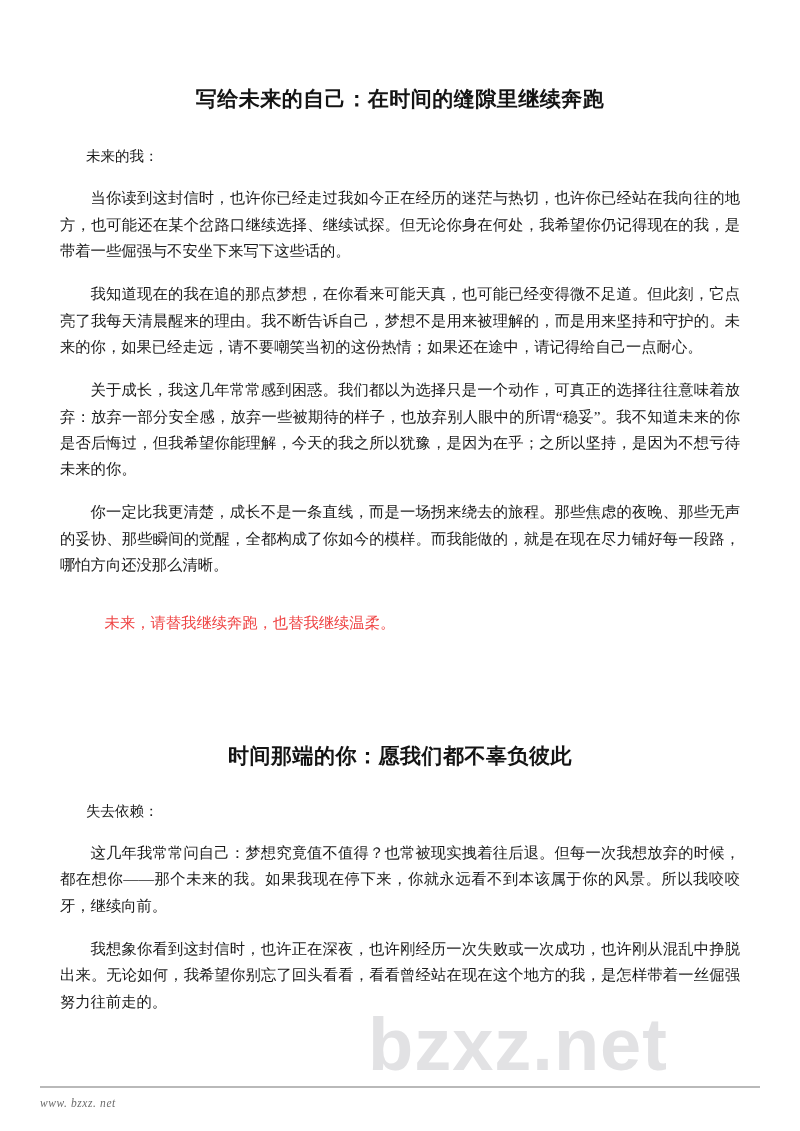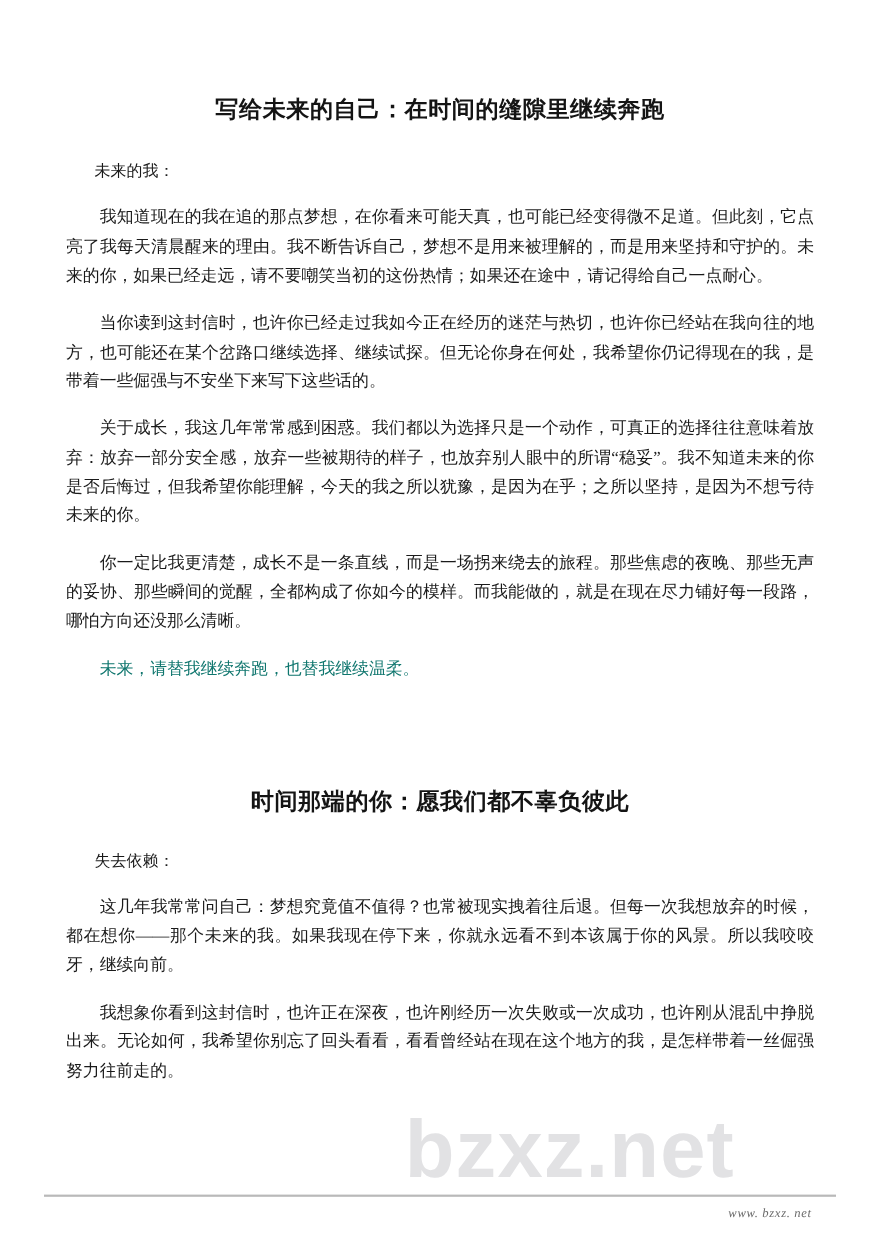--- a/index.html
+++ b/index.html
@@ -129,8 +129,8 @@
 
       <p class="salutation">未来的我：</p>
 
+      <p class="para">当你读到这封信时，也许你已经走过我如今正在经历的迷茫与热切，也许你已经站在我向往的地方，也可能还在某个岔路口继续选择、继续试探。但无论你身在何处，我希望你仍记得现在的我，是带着一些倔强与不安坐下来写下这些话的。</p>
       <p class="para">我知道现在的我在追的那点梦想，在你看来可能天真，也可能已经变得微不足道。但此刻，它点亮了我每天清晨醒来的理由。我不断告诉自己，梦想不是用来被理解的，而是用来坚持和守护的。未来的你，如果已经走远，请不要嘲笑当初的这份热情；如果还在途中，请记得给自己一点耐心。</p>
-      <p class="para">当你读到这封信时，也许你已经走过我如今正在经历的迷茫与热切，也许你已经站在我向往的地方，也可能还在某个岔路口继续选择、继续试探。但无论你身在何处，我希望你仍记得现在的我，是带着一些倔强与不安坐下来写下这些话的。</p>
       <p class="para">关于成长，我这几年常常感到困惑。我们都以为选择只是一个动作，可真正的选择往往意味着放弃：放弃一部分安全感，放弃一些被期待的样子，也放弃别人眼中的所谓“稳妥”。我不知道未来的你是否后悔过，但我希望你能理解，今天的我之所以犹豫，是因为在乎；之所以坚持，是因为不想亏待未来的你。</p>
       <p class="para">你一定比我更清楚，成长不是一条直线，而是一场拐来绕去的旅程。那些焦虑的夜晚、那些无声的妥协、那些瞬间的觉醒，全都构成了你如今的模样。而我能做的，就是在现在尽力铺好每一段路，哪怕方向还没那么清晰。</p>
 

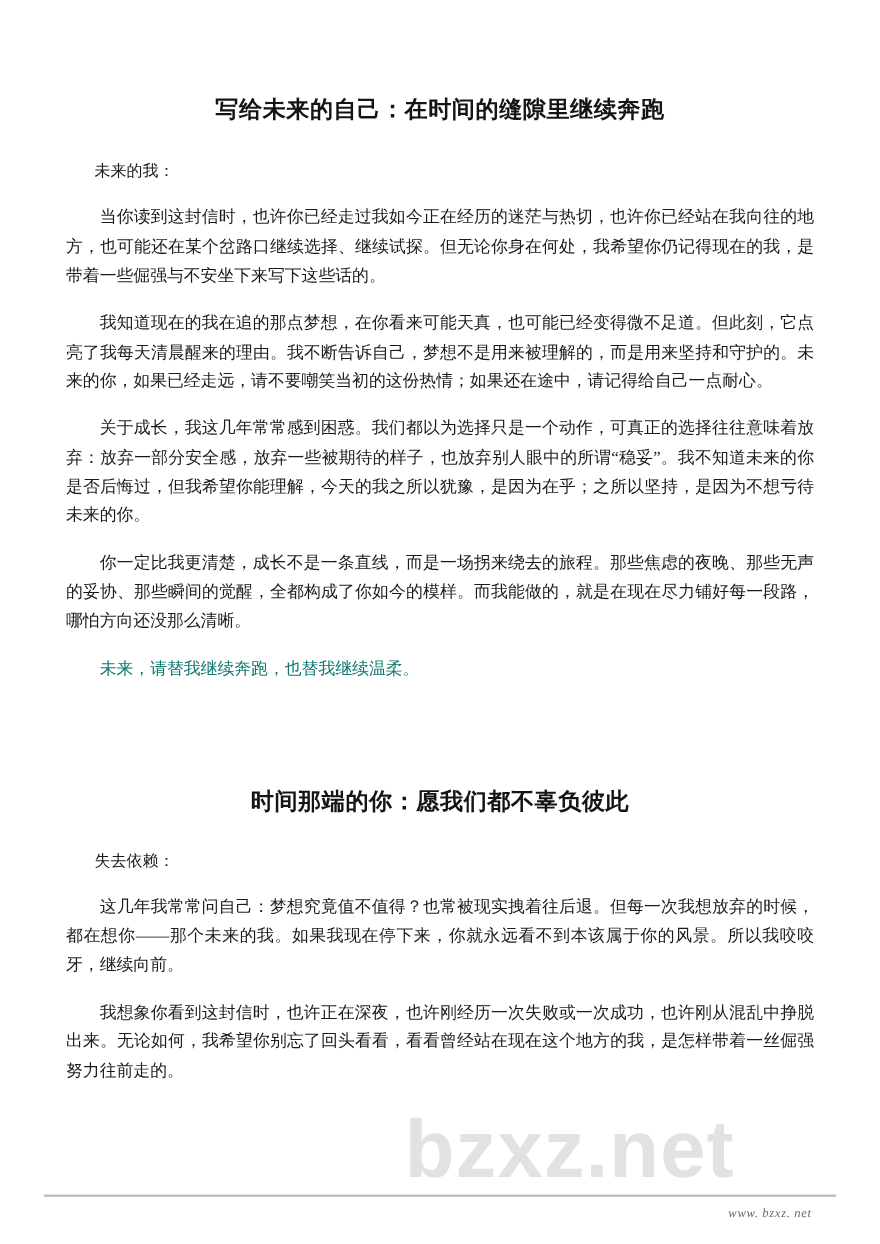--- a/index.html
+++ b/index.html
@@ -80,12 +80,12 @@
   }
 
   .closing {
-    margin: 0;
+    margin: 14px;
     padding-top: 18px;
     font-size: 15.3px;
     line-height: 1.72;
     text-indent: 2em;
-    color: #0f766e;
+    color: #ef4444;
   }
 
   .section-gap { height: 34px; }

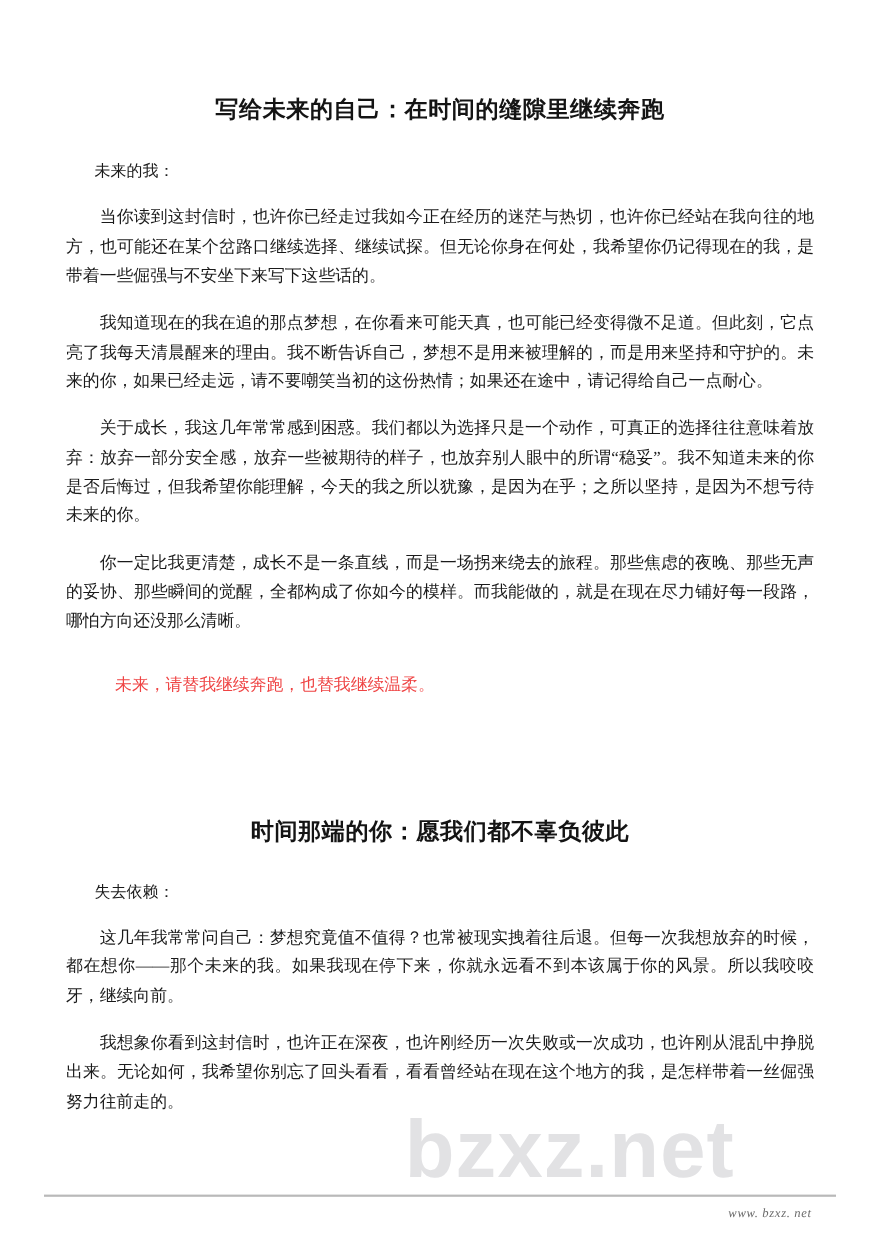--- a/index.html
+++ b/index.html
@@ -105,7 +105,7 @@
   }
   .footer-url {
     margin-top: 9px;
-    text-align: right;
+    text-align: left;
     padding-right: 22px;
     font-family: "Liberation Serif", "DejaVu Serif", serif;
     font-style: italic;

